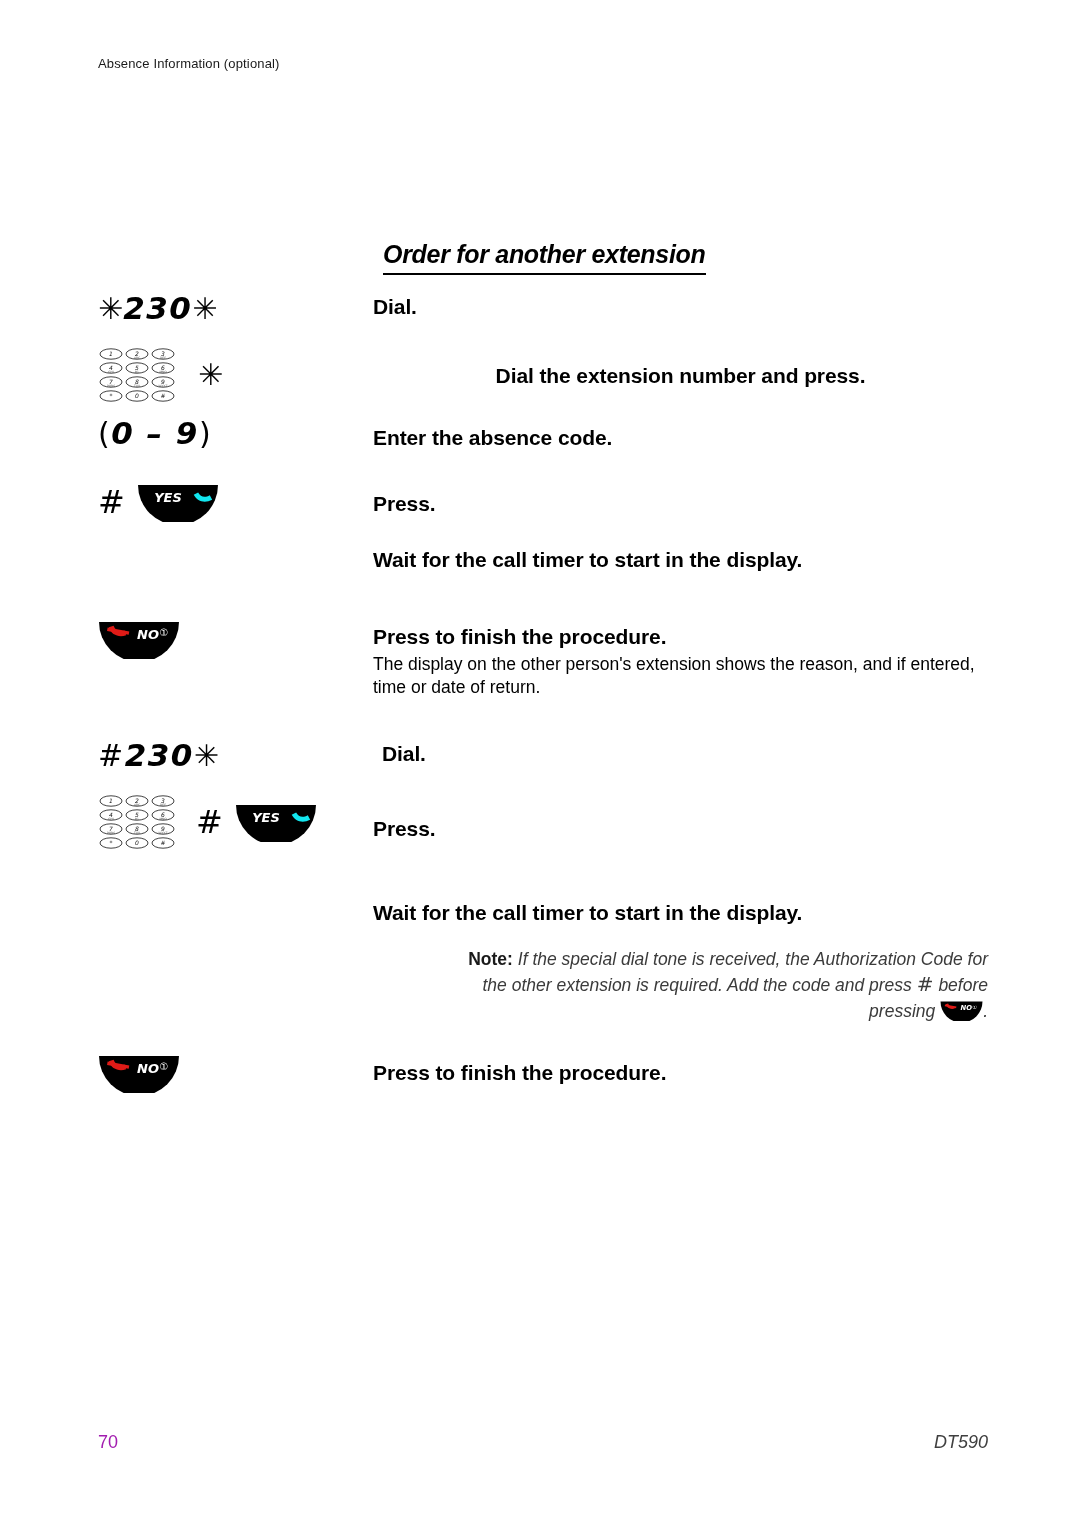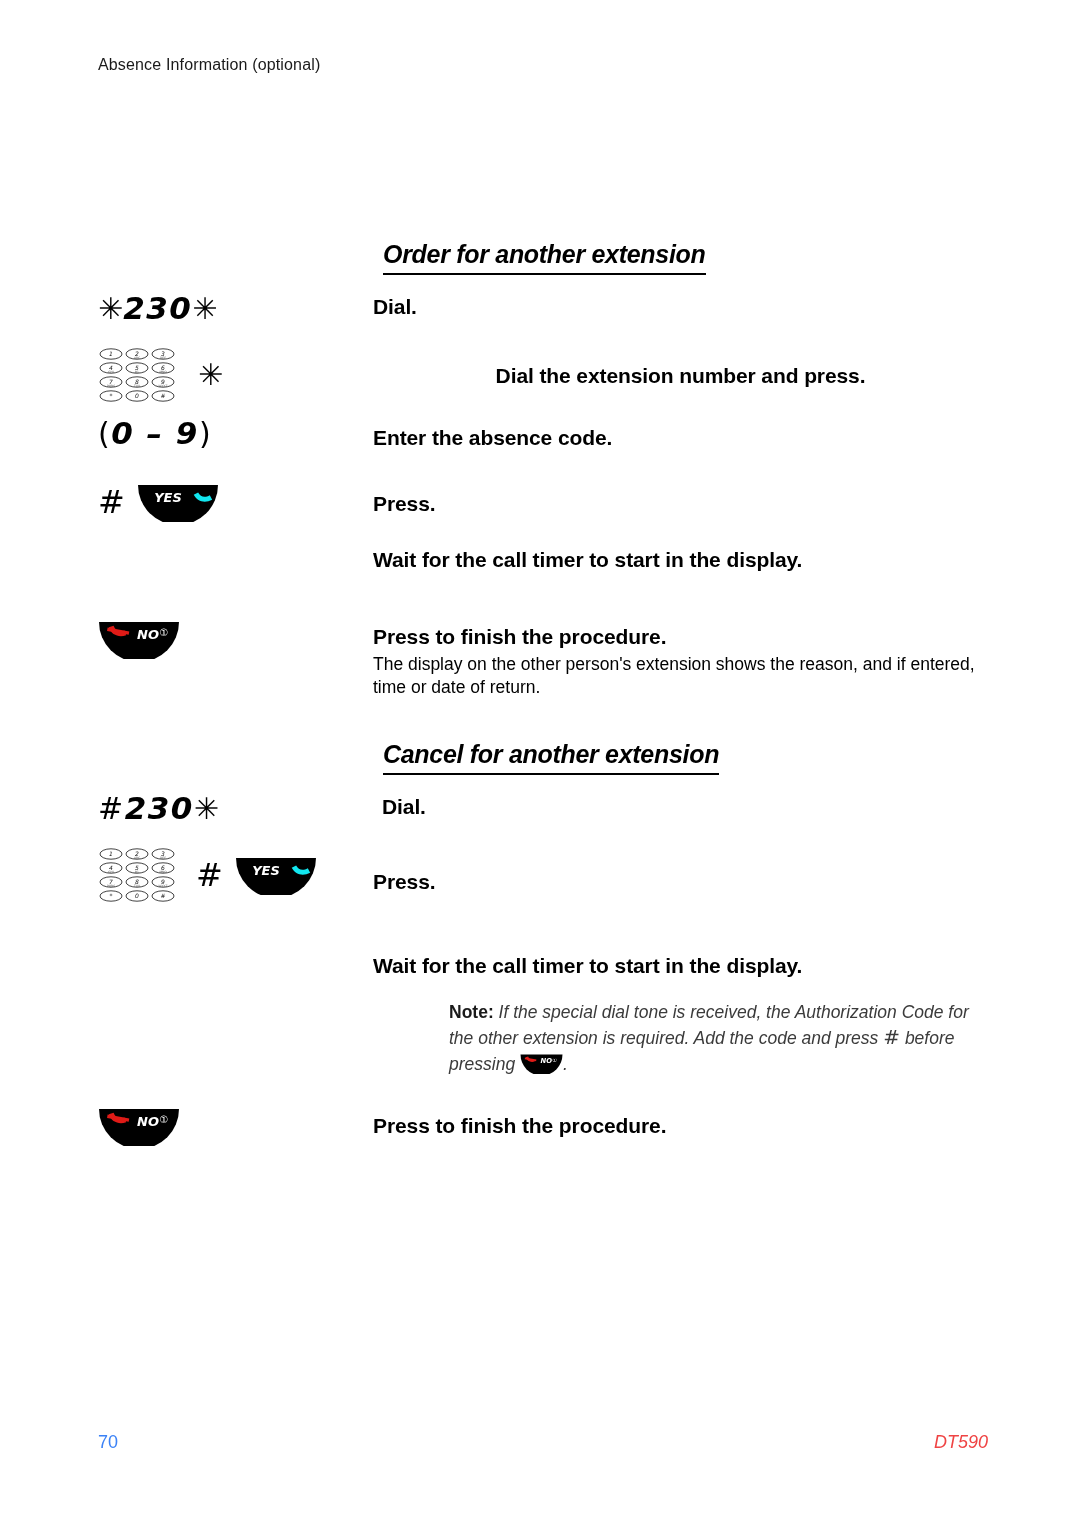--- a/index.html
+++ b/index.html
@@ -26,7 +26,7 @@
     position: absolute;
     left: 98px;
     top: 56px;
-    font-size: 16px;
+    font-size: 13px;
     letter-spacing: 0.15px;
     color: #1a1a1a;
     white-space: nowrap;

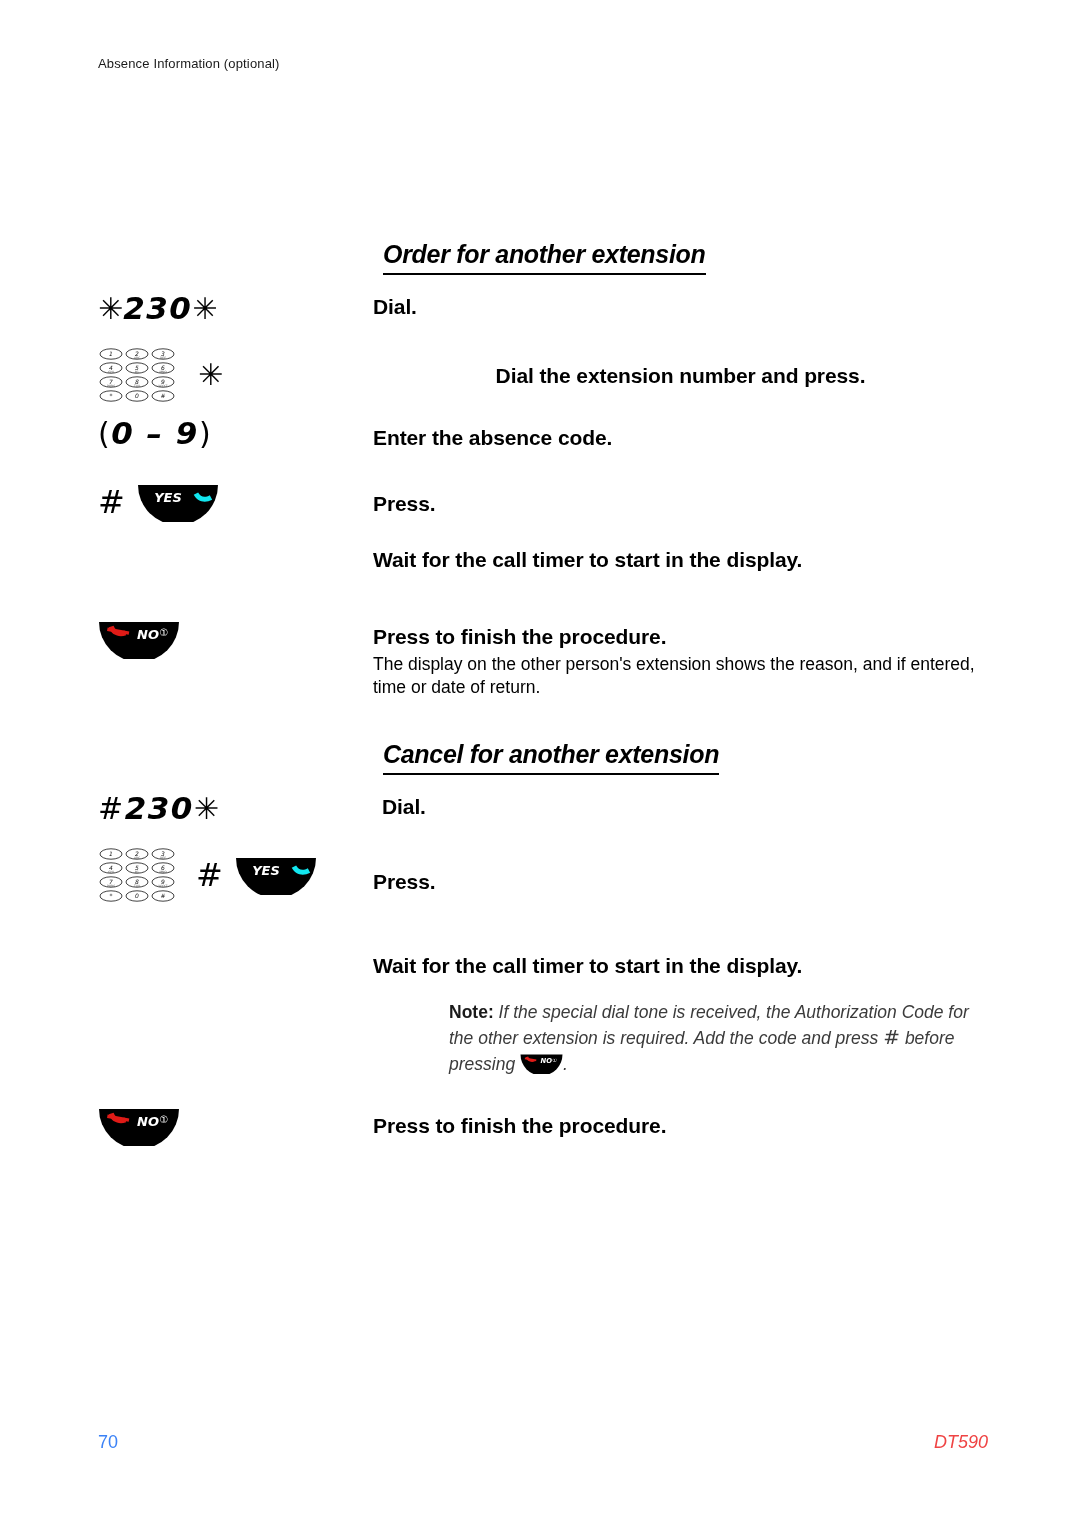--- a/index.html
+++ b/index.html
@@ -317,9 +317,6 @@
       </div>
     </div>
 
-    <div class="section-heading-row" style="margin-bottom:18px;">
-      <span class="section-heading">Cancel for another extension</span>
-    </div>
 
     <div class="step" style="margin-bottom:22px;gap:9px;">
       <div class="step-keys" style="gap:0;">

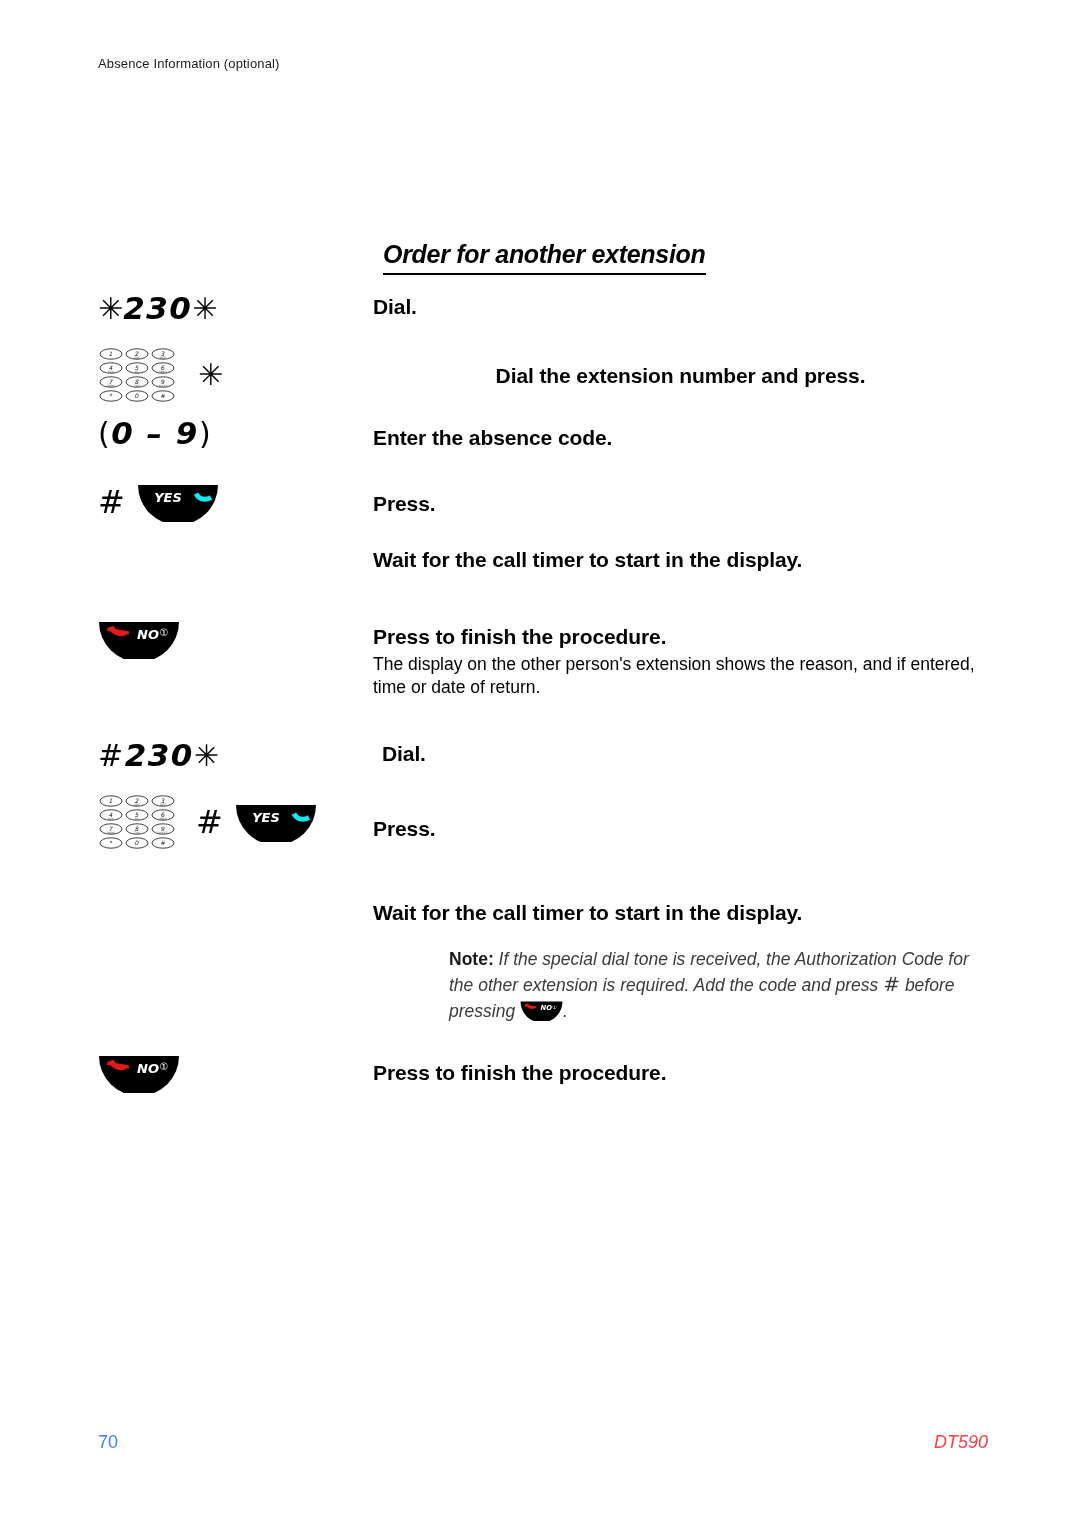--- a/index.html
+++ b/index.html
@@ -157,6 +157,7 @@
     color: #3b3b3b;
     line-height: 1.38;
     max-width: 600px;
+    text-align: right;
   }
   .note b {
     font-style: normal;

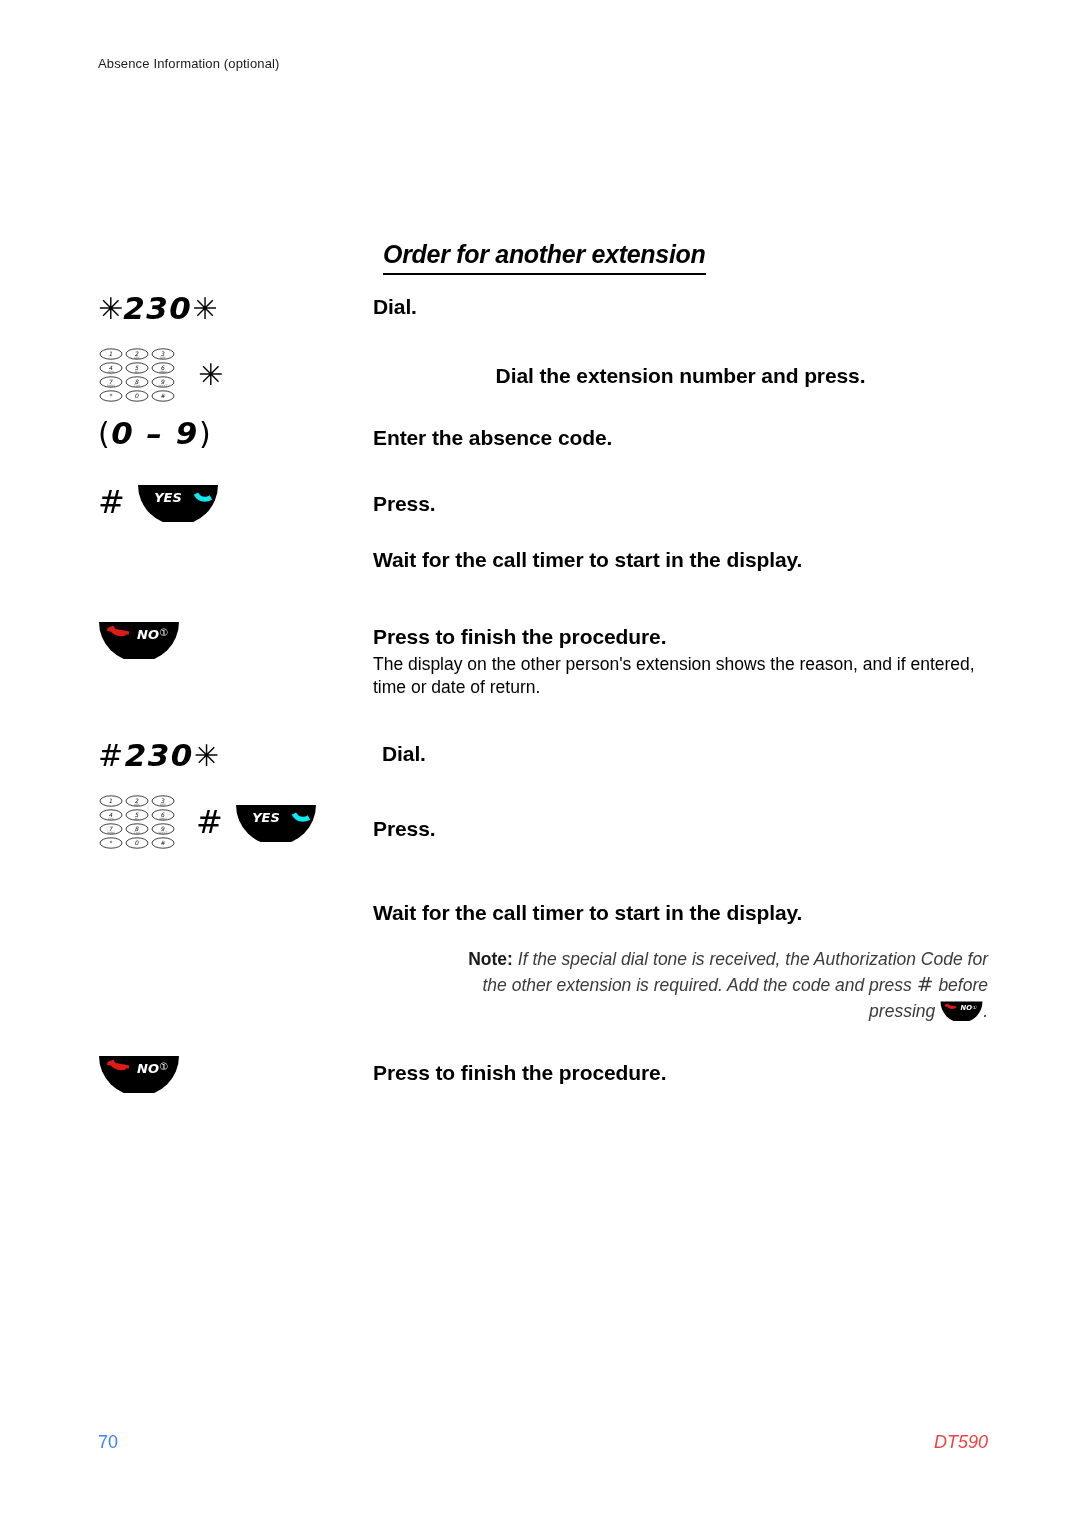--- a/index.html
+++ b/index.html
@@ -177,7 +177,7 @@
     left: 98px;
     top: 1432px;
     font-size: 18px;
-    color: #3b82f6;
+    color: #a21caf;
   }
   .footer-model {
     position: absolute;

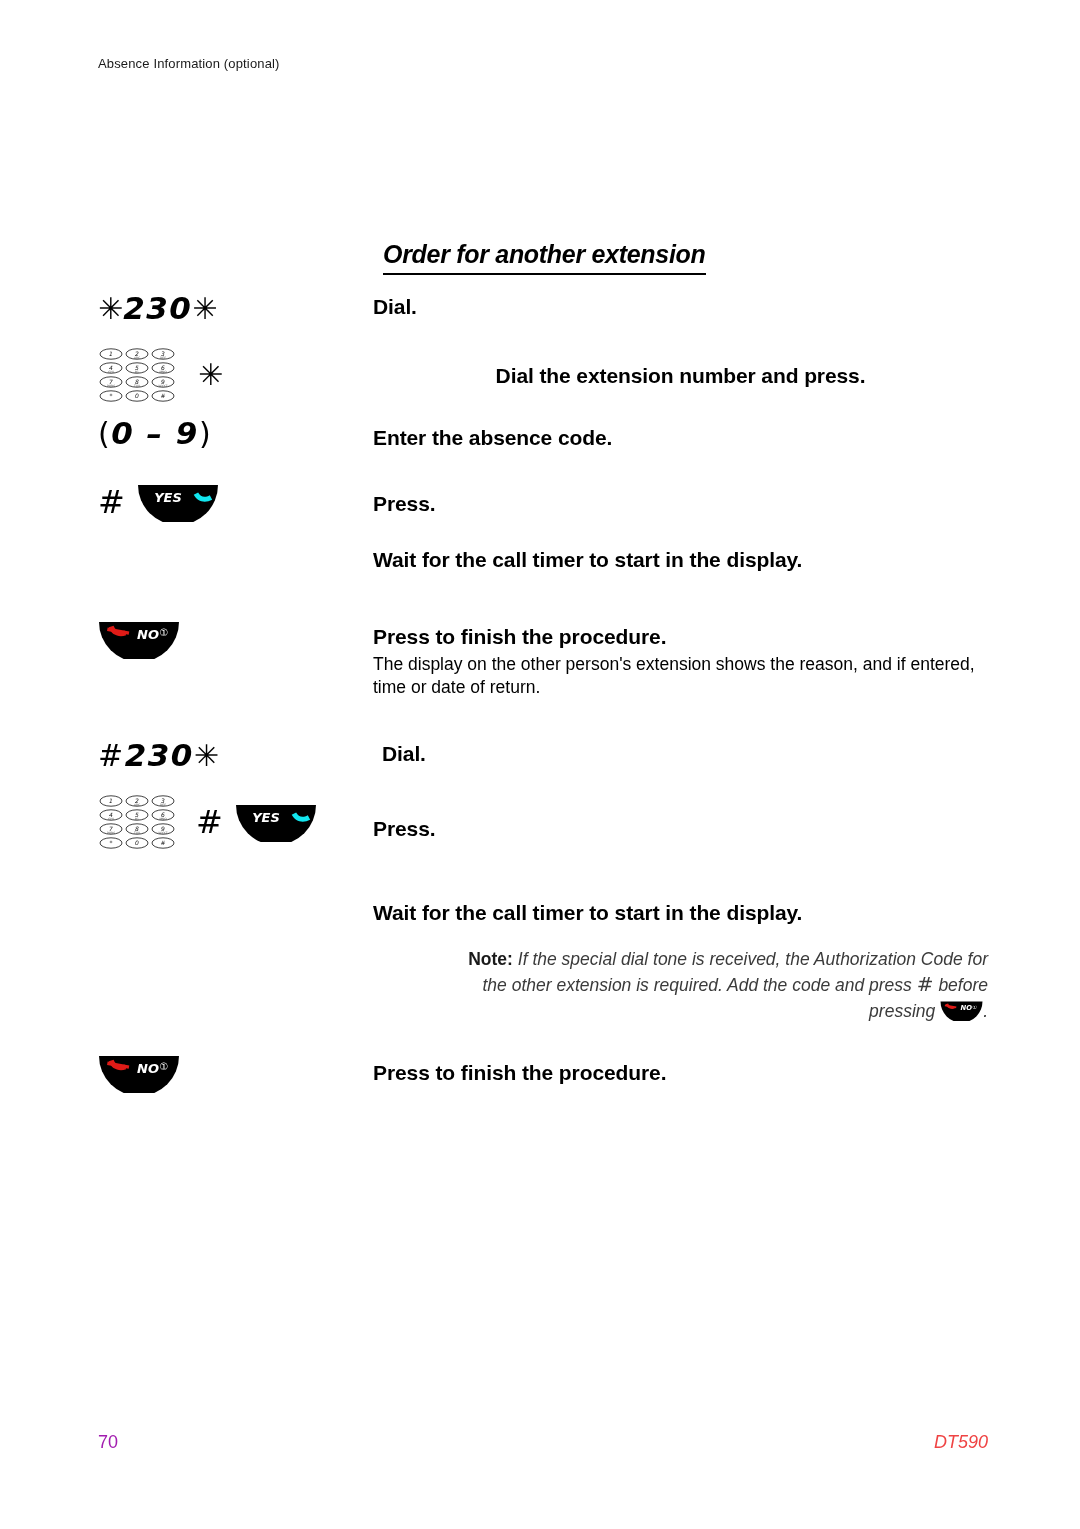--- a/index.html
+++ b/index.html
@@ -185,7 +185,7 @@
     top: 1432px;
     font-size: 18px;
     font-style: italic;
-    color: #ef4444;
+    color: #404040;
   }
 </style>
 </head>

